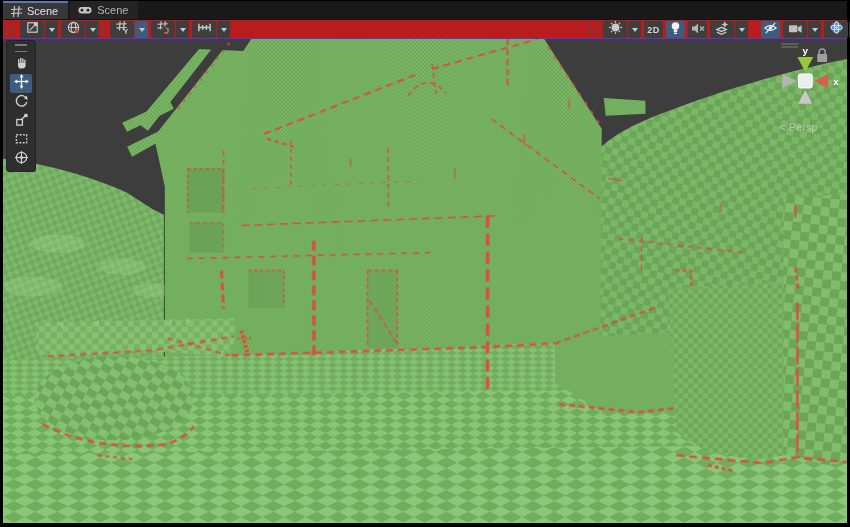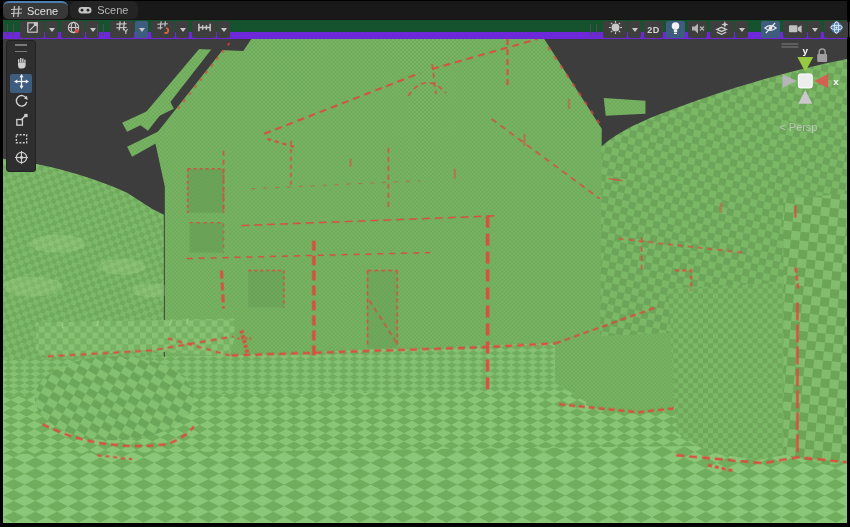--- a/index.html
+++ b/index.html
@@ -7,7 +7,7 @@
          font-family:"Liberation Sans",sans-serif;-webkit-font-smoothing:antialiased;}
   
   #tabbar{position:absolute;left:3px;right:3px;top:1px;height:18px;background:#191919;display:flex;align-items:flex-end;}
-  .tab{height:18px;display:flex;align-items:center;gap:5px;padding:0 10px 0 8px;font-size:11px;color:#b6b6b6;background:#242424;box-sizing:border-box;border-radius:6px;}
+  .tab{height:18px;display:flex;align-items:center;gap:5px;padding:0 10px 0 8px;font-size:11px;color:#b6b6b6;background:#242424;box-sizing:border-box;}
   .tab.active{background:#383838;border-top:2px solid #4c7eaf;color:#e2e2e2;}
   .tab .ticon{display:flex;align-items:center;}
   

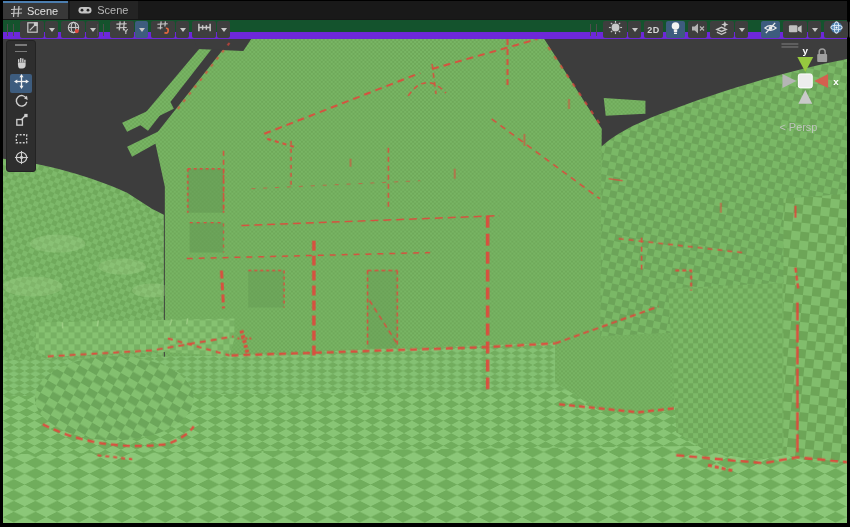--- a/index.html
+++ b/index.html
@@ -11,7 +11,7 @@
   .tab.active{background:#383838;border-top:2px solid #4c7eaf;color:#e2e2e2;}
   .tab .ticon{display:flex;align-items:center;}
   
-  #toolbar{position:absolute;left:3px;right:3px;top:19px;height:20px;background:#14532d;border-top:1px solid #151515;border-bottom:7px solid #6d28d9;box-sizing:border-box;text-decoration:underline;}
+  #toolbar{position:absolute;left:3px;right:3px;top:19px;height:20px;background:#b91c1c;border-top:1px solid #151515;border-bottom:1px solid #6d28d9;box-sizing:border-box;text-decoration:underline;}
   .tgroup{position:absolute;top:1px;height:17px;display:flex;align-items:center;gap:3px;}
   .grip{width:5px;height:12px;border-left:1px solid #4d4d4d;border-right:1px solid #4d4d4d;margin-right:3px;}
   .tbtn{height:17px;background:#3e3e3e;border-radius:2px;display:flex;align-items:center;justify-content:center;box-sizing:border-box;}

